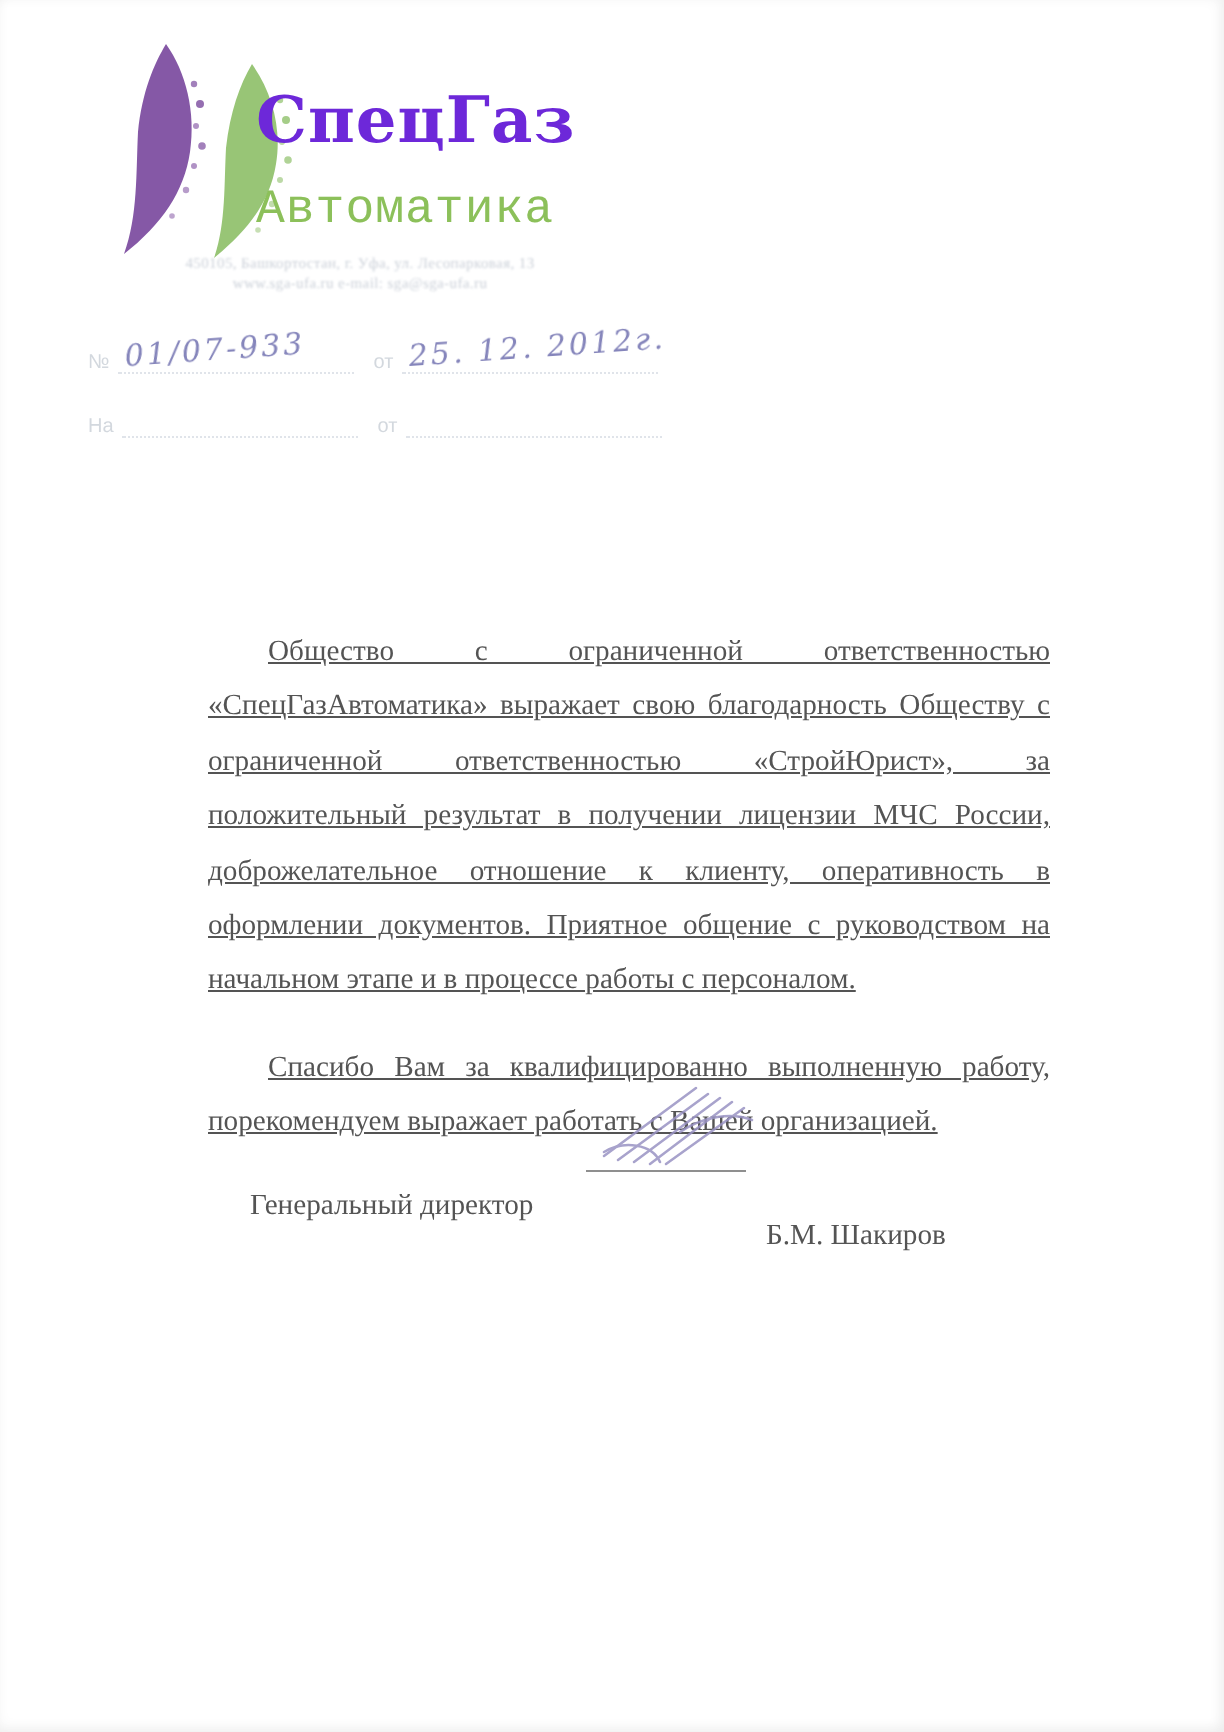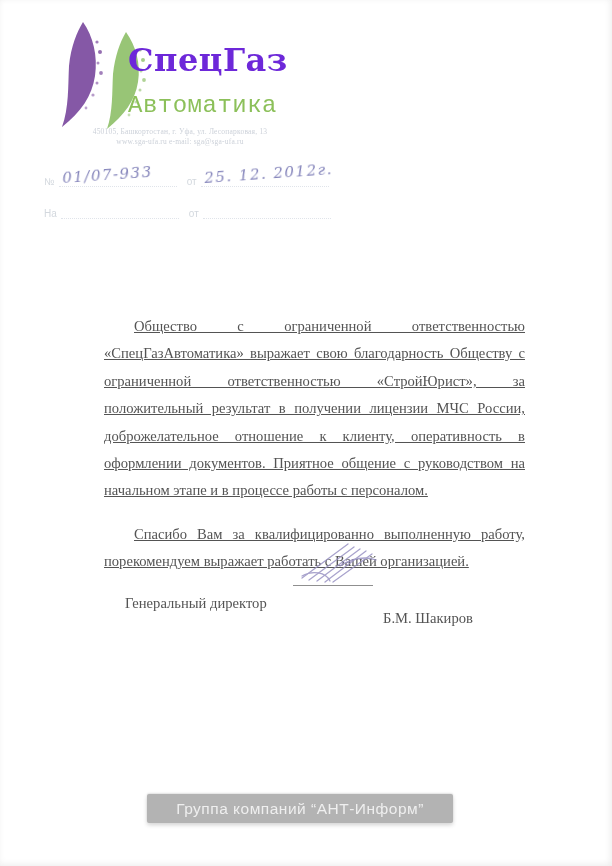--- a/index.html
+++ b/index.html
@@ -147,9 +147,6 @@
   <div class="sig-line"></div>
   <div class="sig-name">Б.М. Шакиров</div>
 
-  <div class="footer-banner">
-    <span>Группа компаний “АНТ-Информ”</span>
-  </div>
 
 </div>
 

